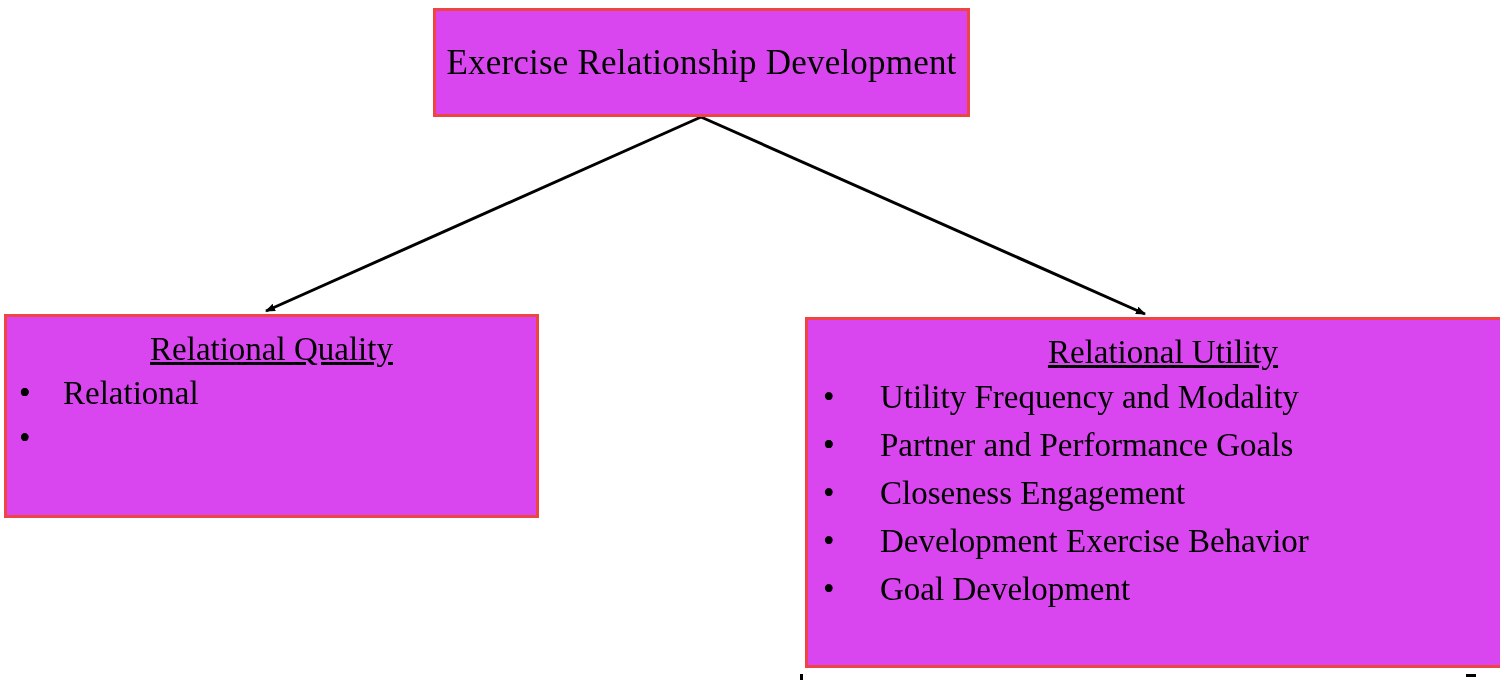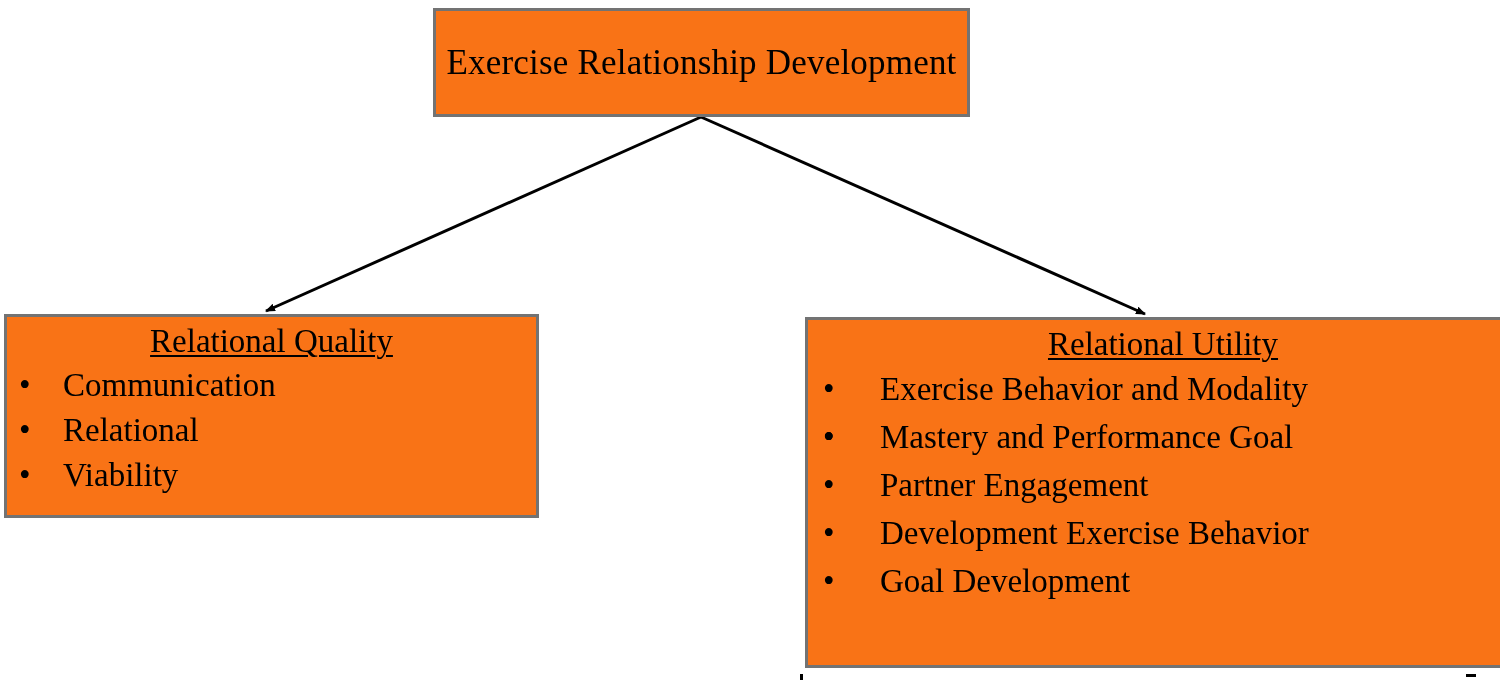--- a/index.html
+++ b/index.html
@@ -28,8 +28,8 @@
   }
   .node-box {
     position: absolute;
-    border: 3px solid #737373;
-    background: #f97316;
+    border: 3px solid #ef4444;
+    background: #d946ef;
     box-sizing: border-box;
   }
   

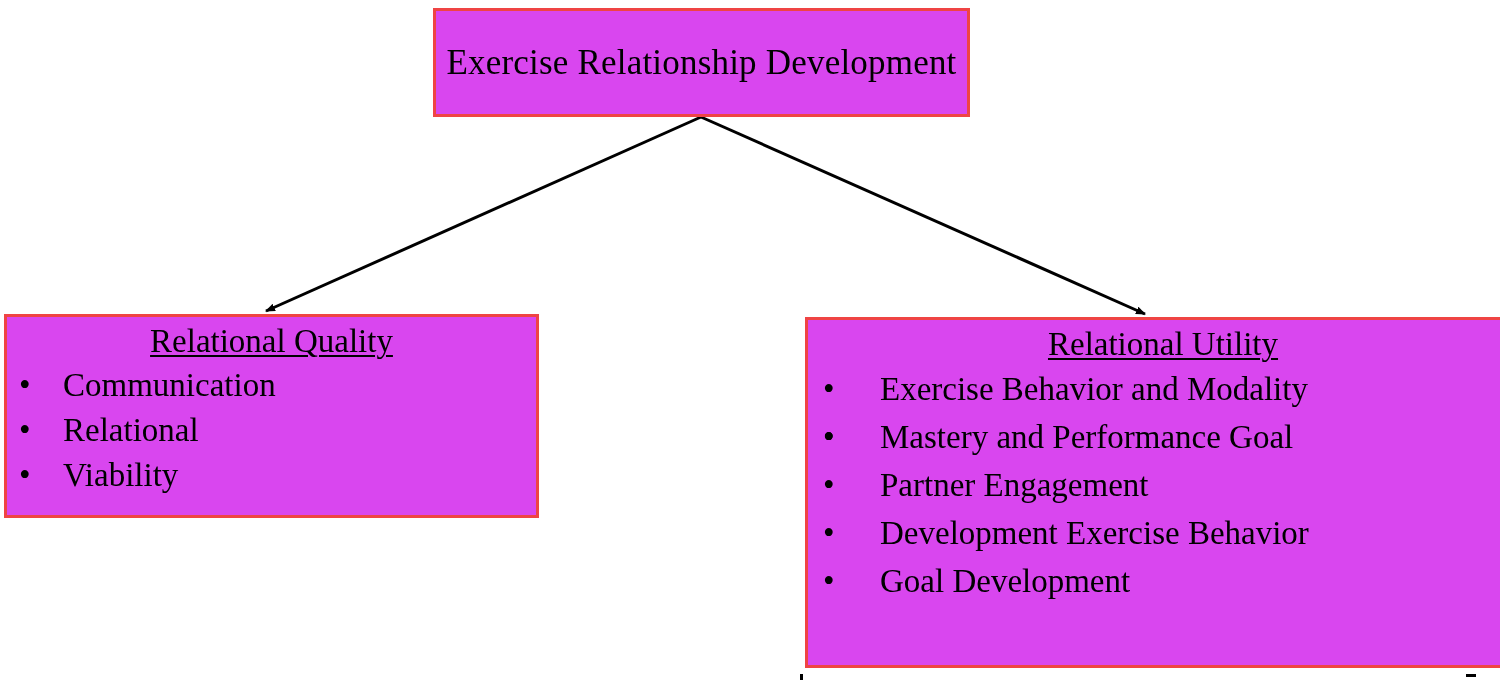--- a/index.html
+++ b/index.html
@@ -66,7 +66,8 @@
     text-align: center;
     font-size: 33px;
     line-height: 40px;
-    padding-top: 4px;
+    padding-top: 12px;
+    text-decoration: underline;
   }
   .branch-heading span {
     text-decoration: underline;

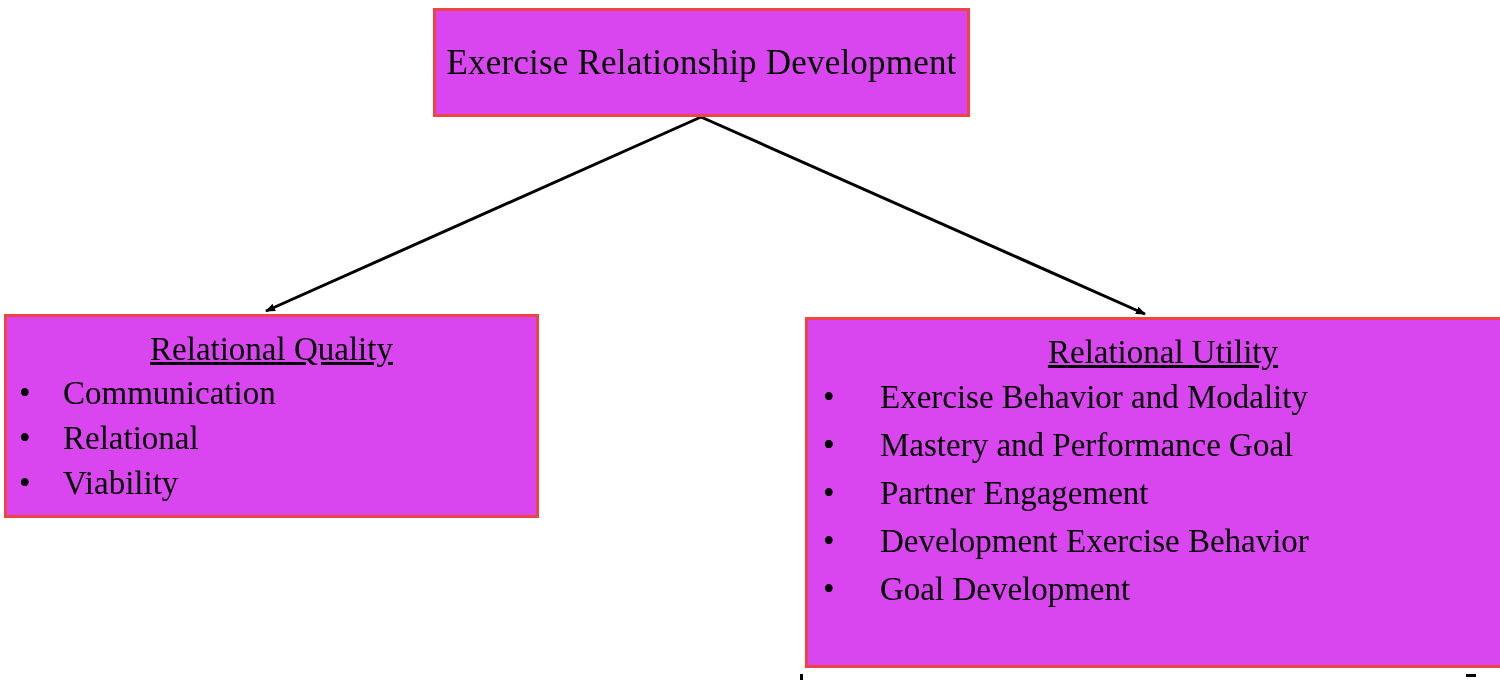--- a/index.html
+++ b/index.html
@@ -148,7 +148,6 @@
     <ul class="bullet-list">
       <li>
         <span class="bullet-dot">•</span>
-        <span class="bullet-text">Communication</span>
       </li>
       <li>
         <span class="bullet-dot">•</span>

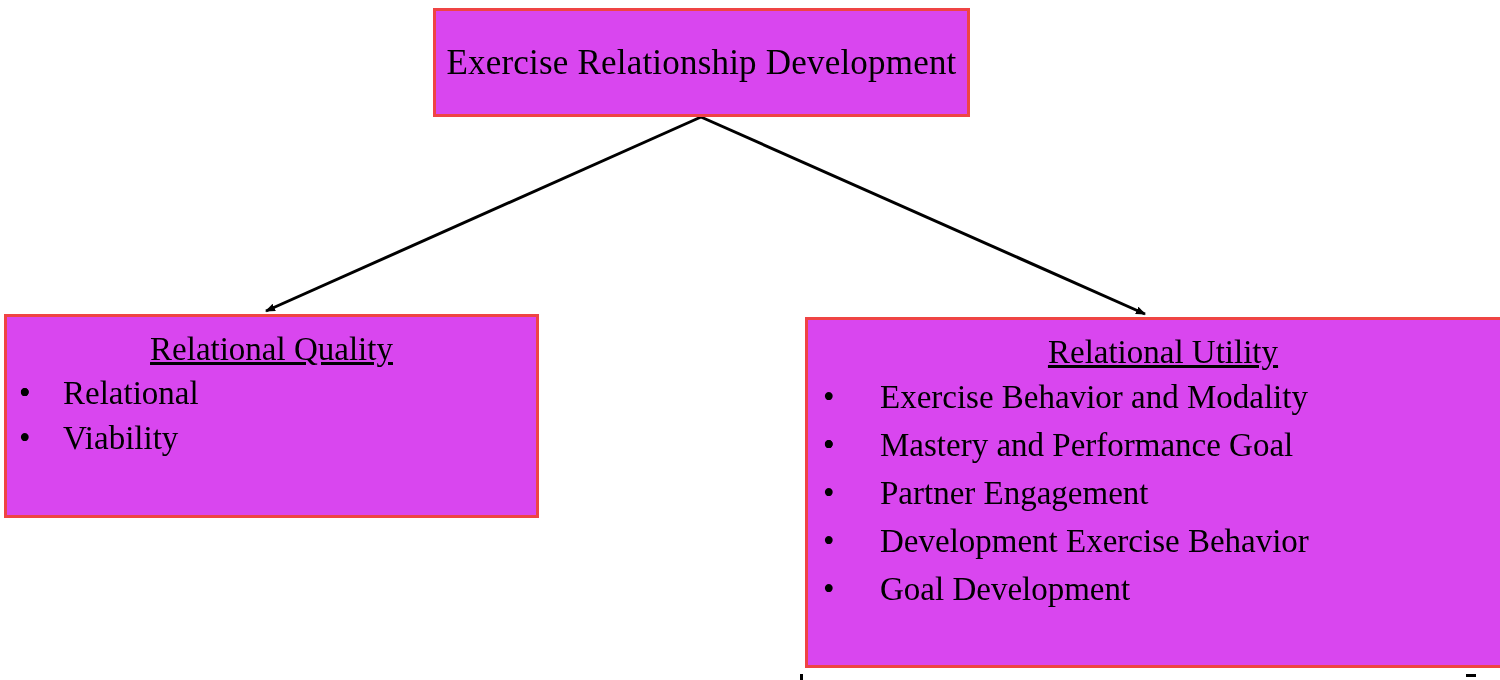--- a/index.html
+++ b/index.html
@@ -167,7 +167,7 @@
     <ul class="bullet-list">
       <li>
         <span class="bullet-dot">•</span>
-        <span class="bullet-text">Exercise Behavior and Modality</span>
+        <span class="bullet-text">Utility Frequency and Modality</span>
       </li>
       <li>
         <span class="bullet-dot">•</span>

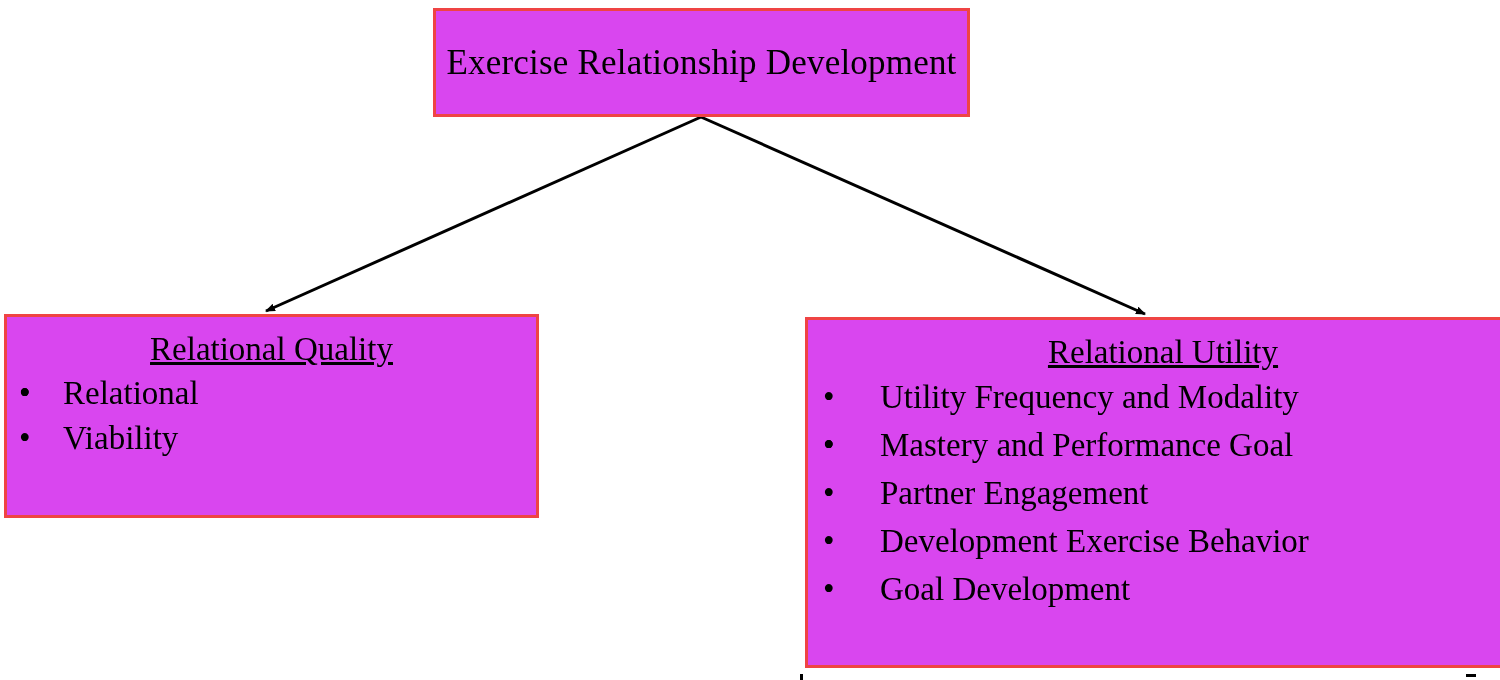--- a/index.html
+++ b/index.html
@@ -155,7 +155,6 @@
       </li>
       <li>
         <span class="bullet-dot">•</span>
-        <span class="bullet-text">Viability</span>
       </li>
     </ul>
   </div>

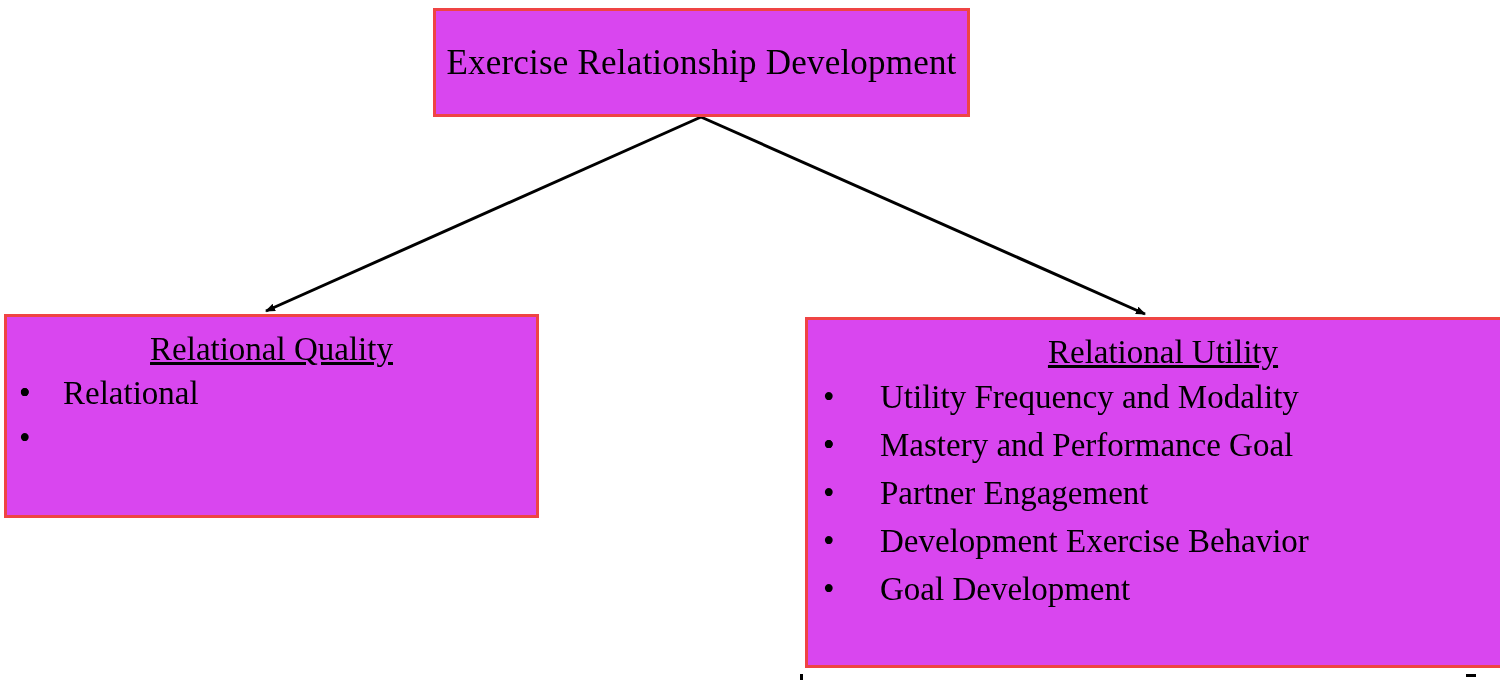--- a/index.html
+++ b/index.html
@@ -173,7 +173,7 @@
       </li>
       <li>
         <span class="bullet-dot">•</span>
-        <span class="bullet-text">Mastery and Performance Goal</span>
+        <span class="bullet-text">Partner and Performance Goals</span>
       </li>
       <li>
         <span class="bullet-dot">•</span>

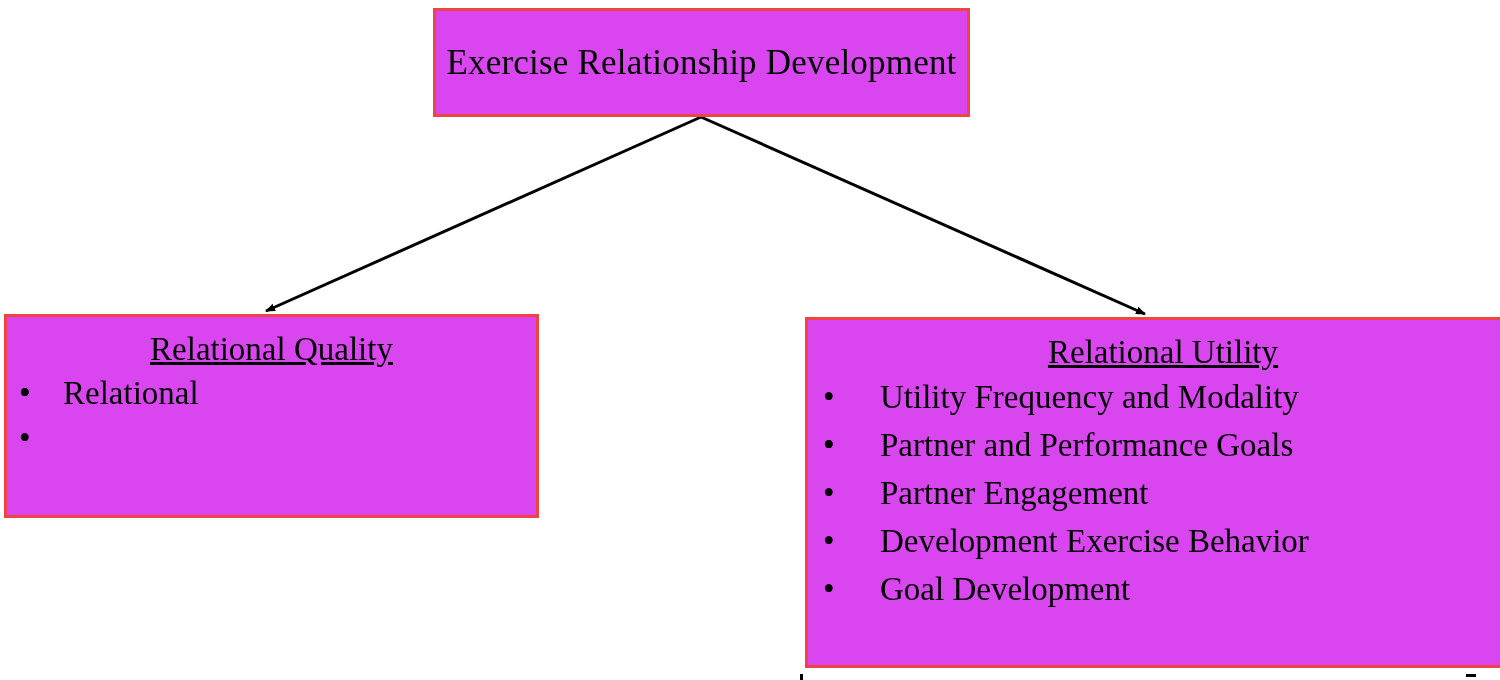--- a/index.html
+++ b/index.html
@@ -177,7 +177,7 @@
       </li>
       <li>
         <span class="bullet-dot">•</span>
-        <span class="bullet-text">Partner Engagement</span>
+        <span class="bullet-text">Closeness Engagement</span>
       </li>
       <li>
         <span class="bullet-dot">•</span>

